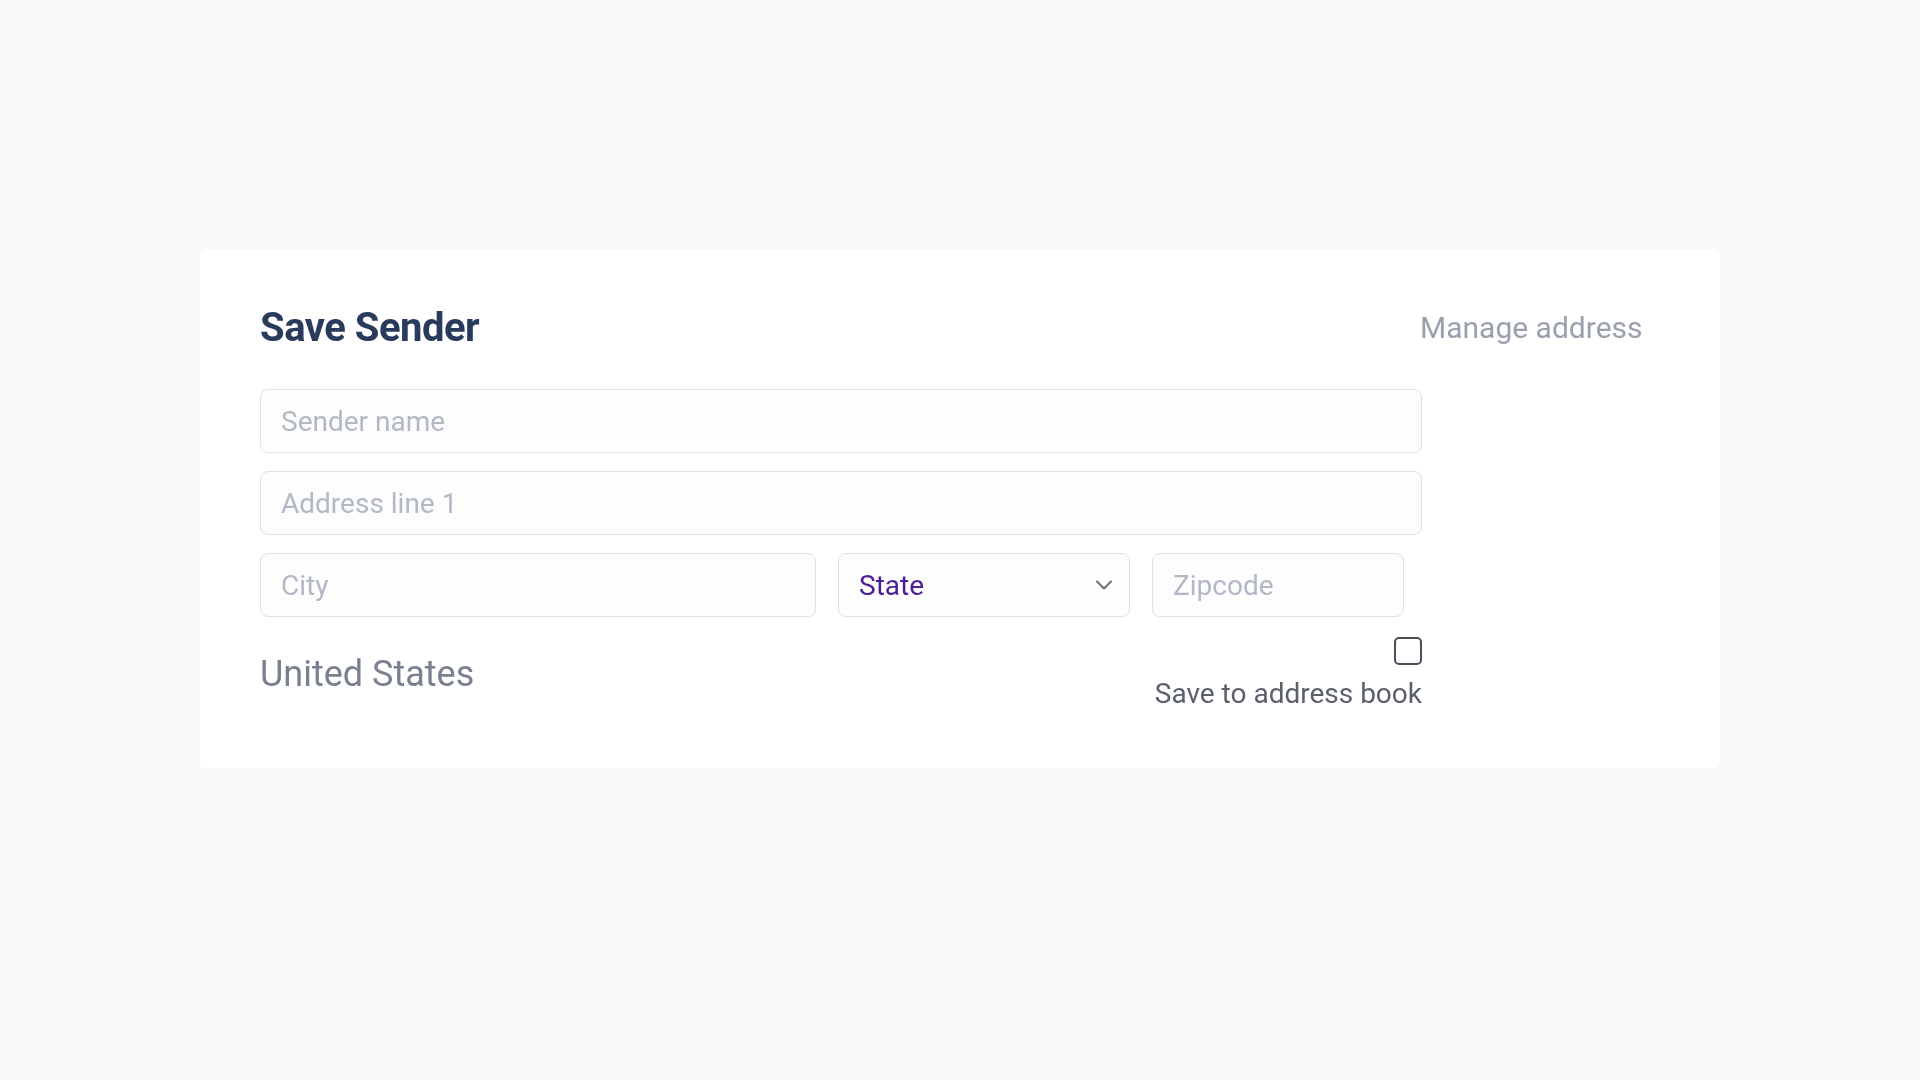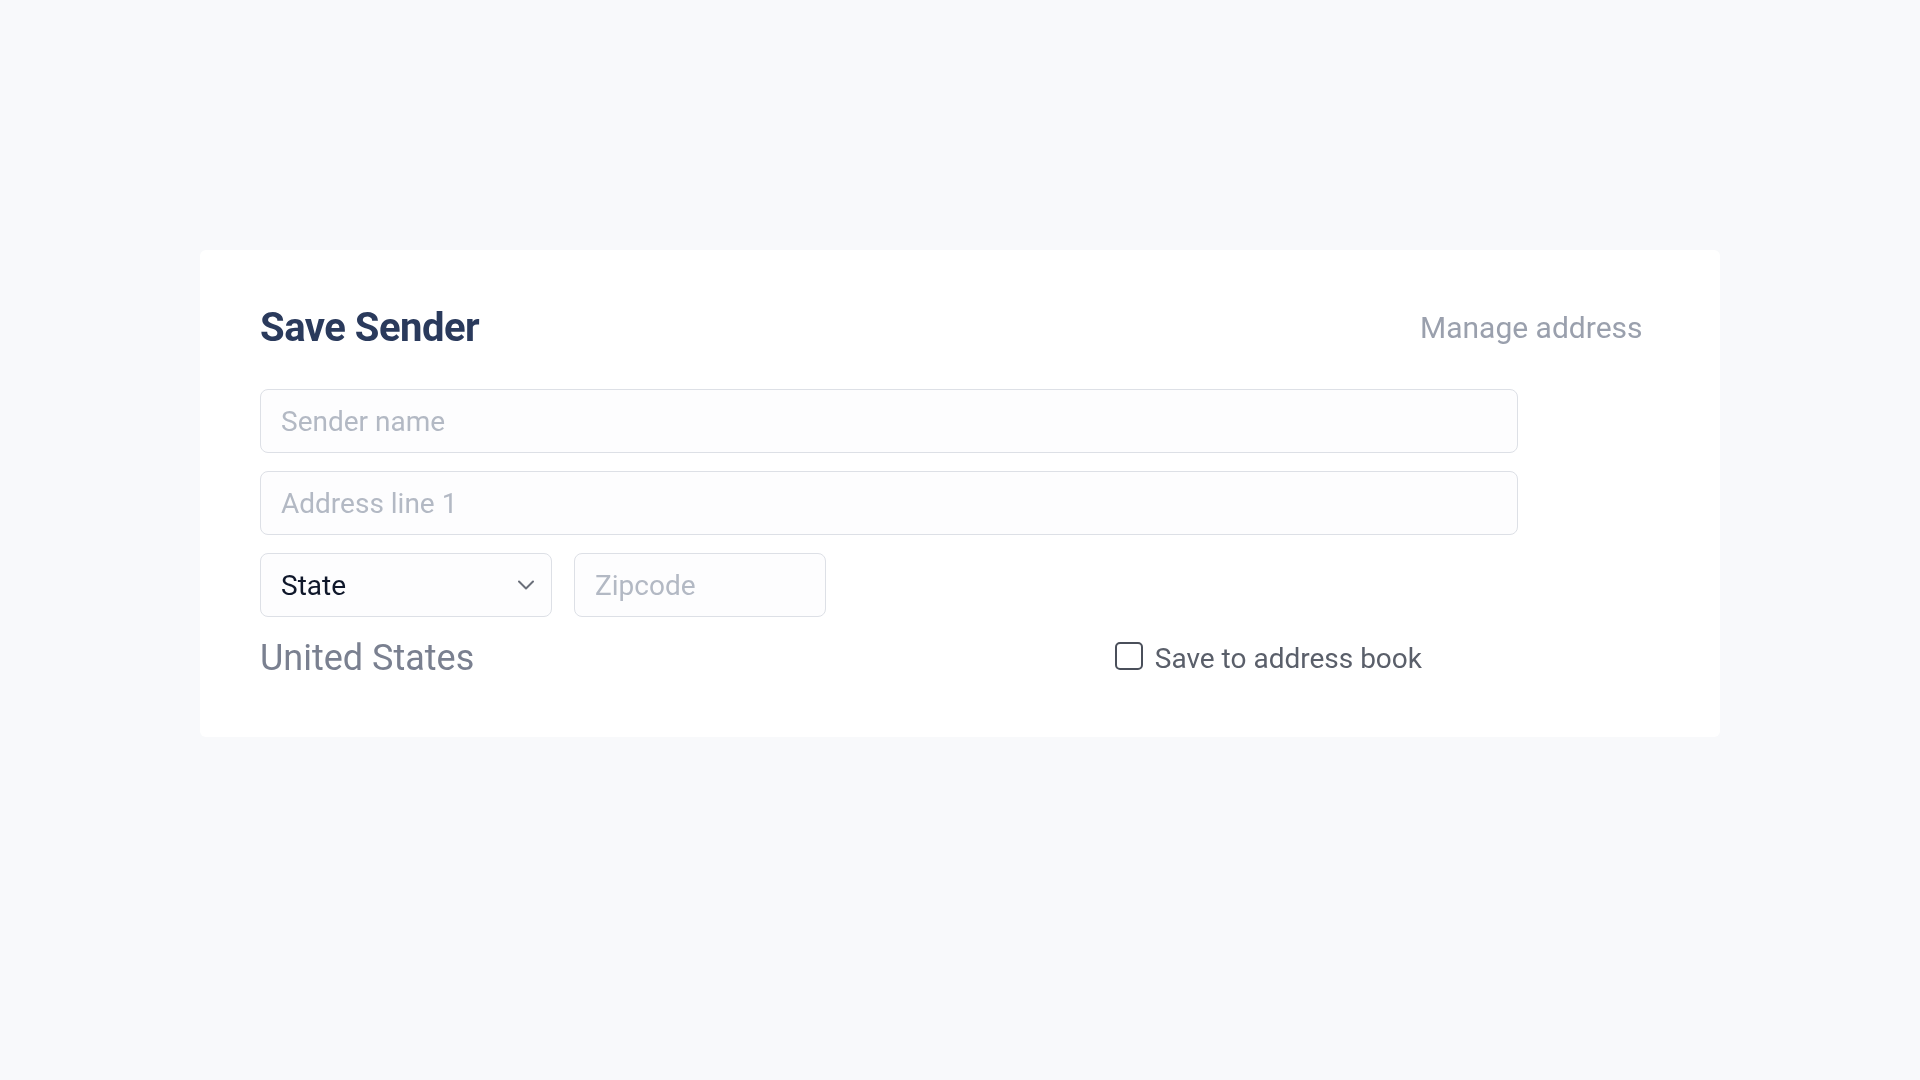--- a/index.html
+++ b/index.html
@@ -106,7 +106,7 @@
     }
 
     .input-wrapper {
-      width: 1258px;
+      width: 1162px;
     }
 
     .city-wrapper {

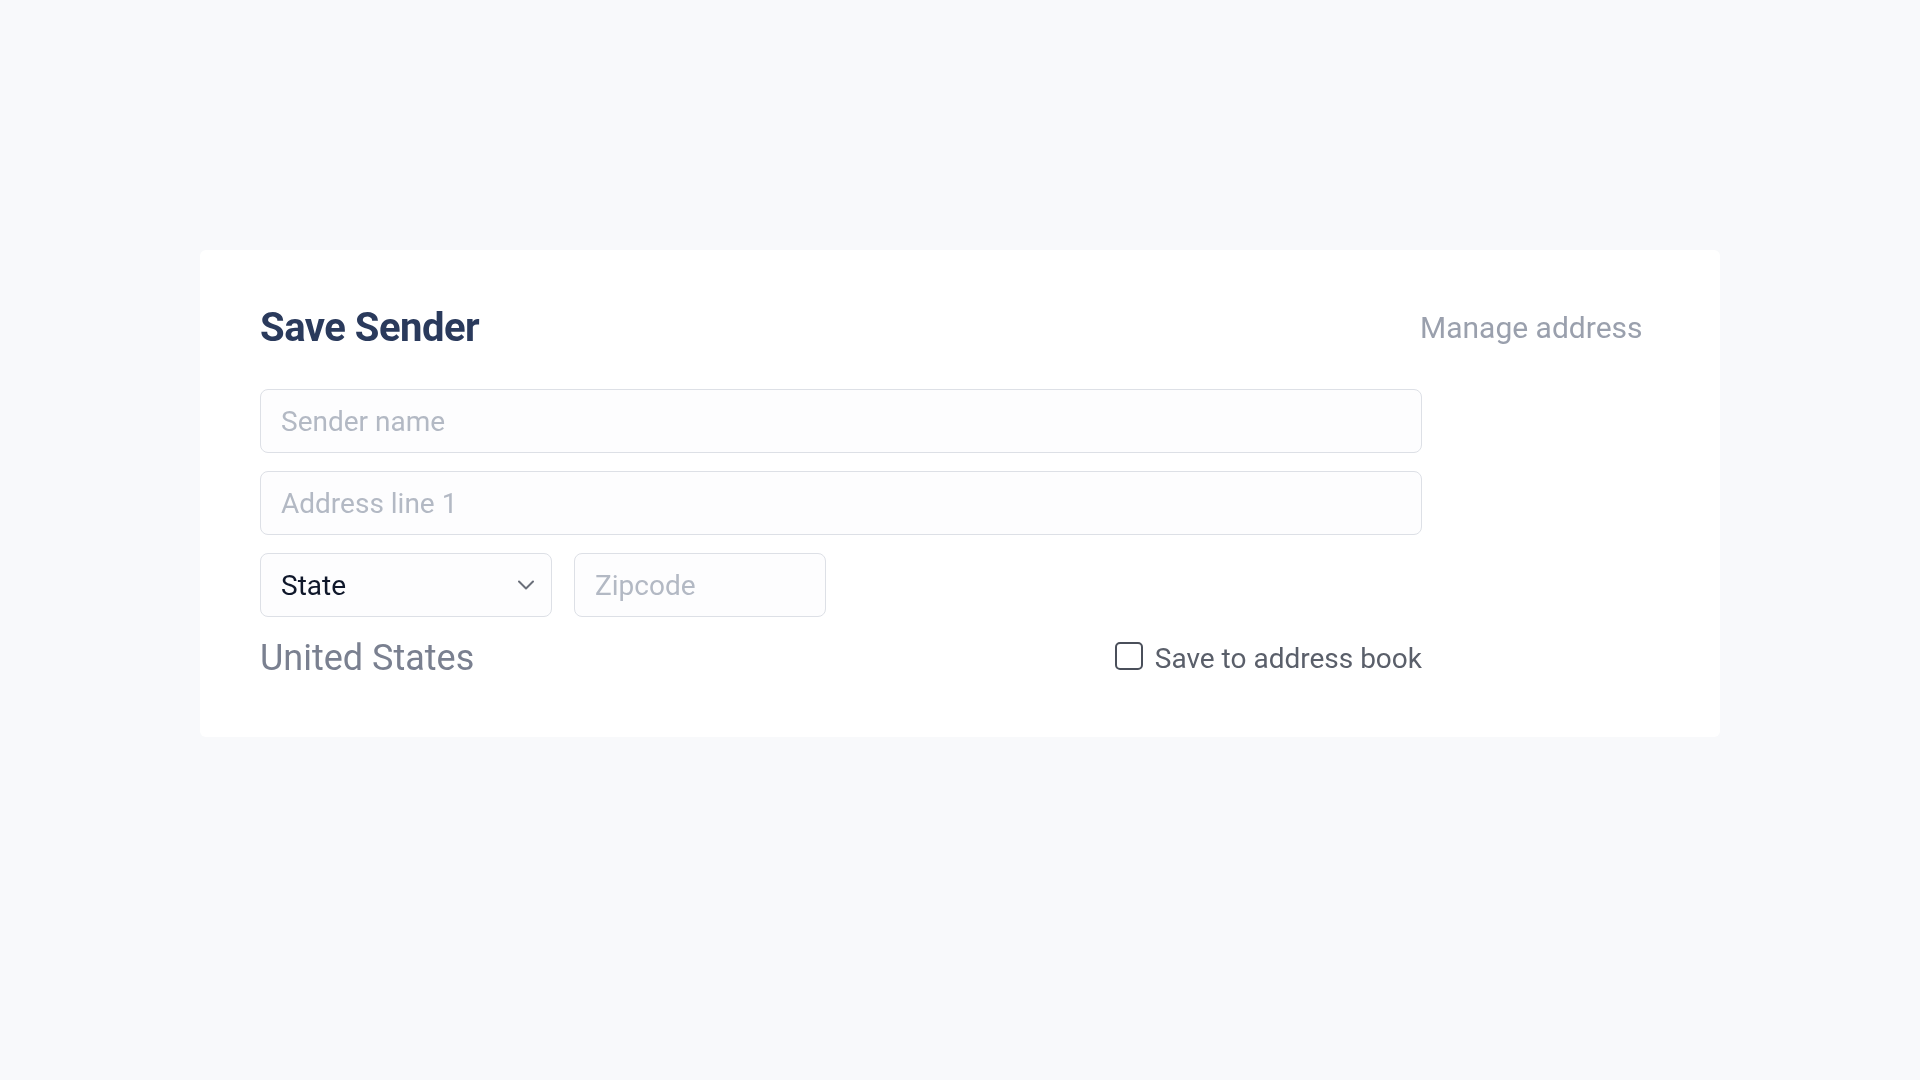--- a/index.html
+++ b/index.html
@@ -175,6 +175,9 @@
 
 
   <div class="form-row-inline">
+    <div class="city-wrapper">
+      <input type="text" class="text-input" placeholder="City" style="">
+    </div>
     <div class="state-wrapper select-wrapper">
       <select class="select-input">
         <option value="" disabled="" selected="">State</option>

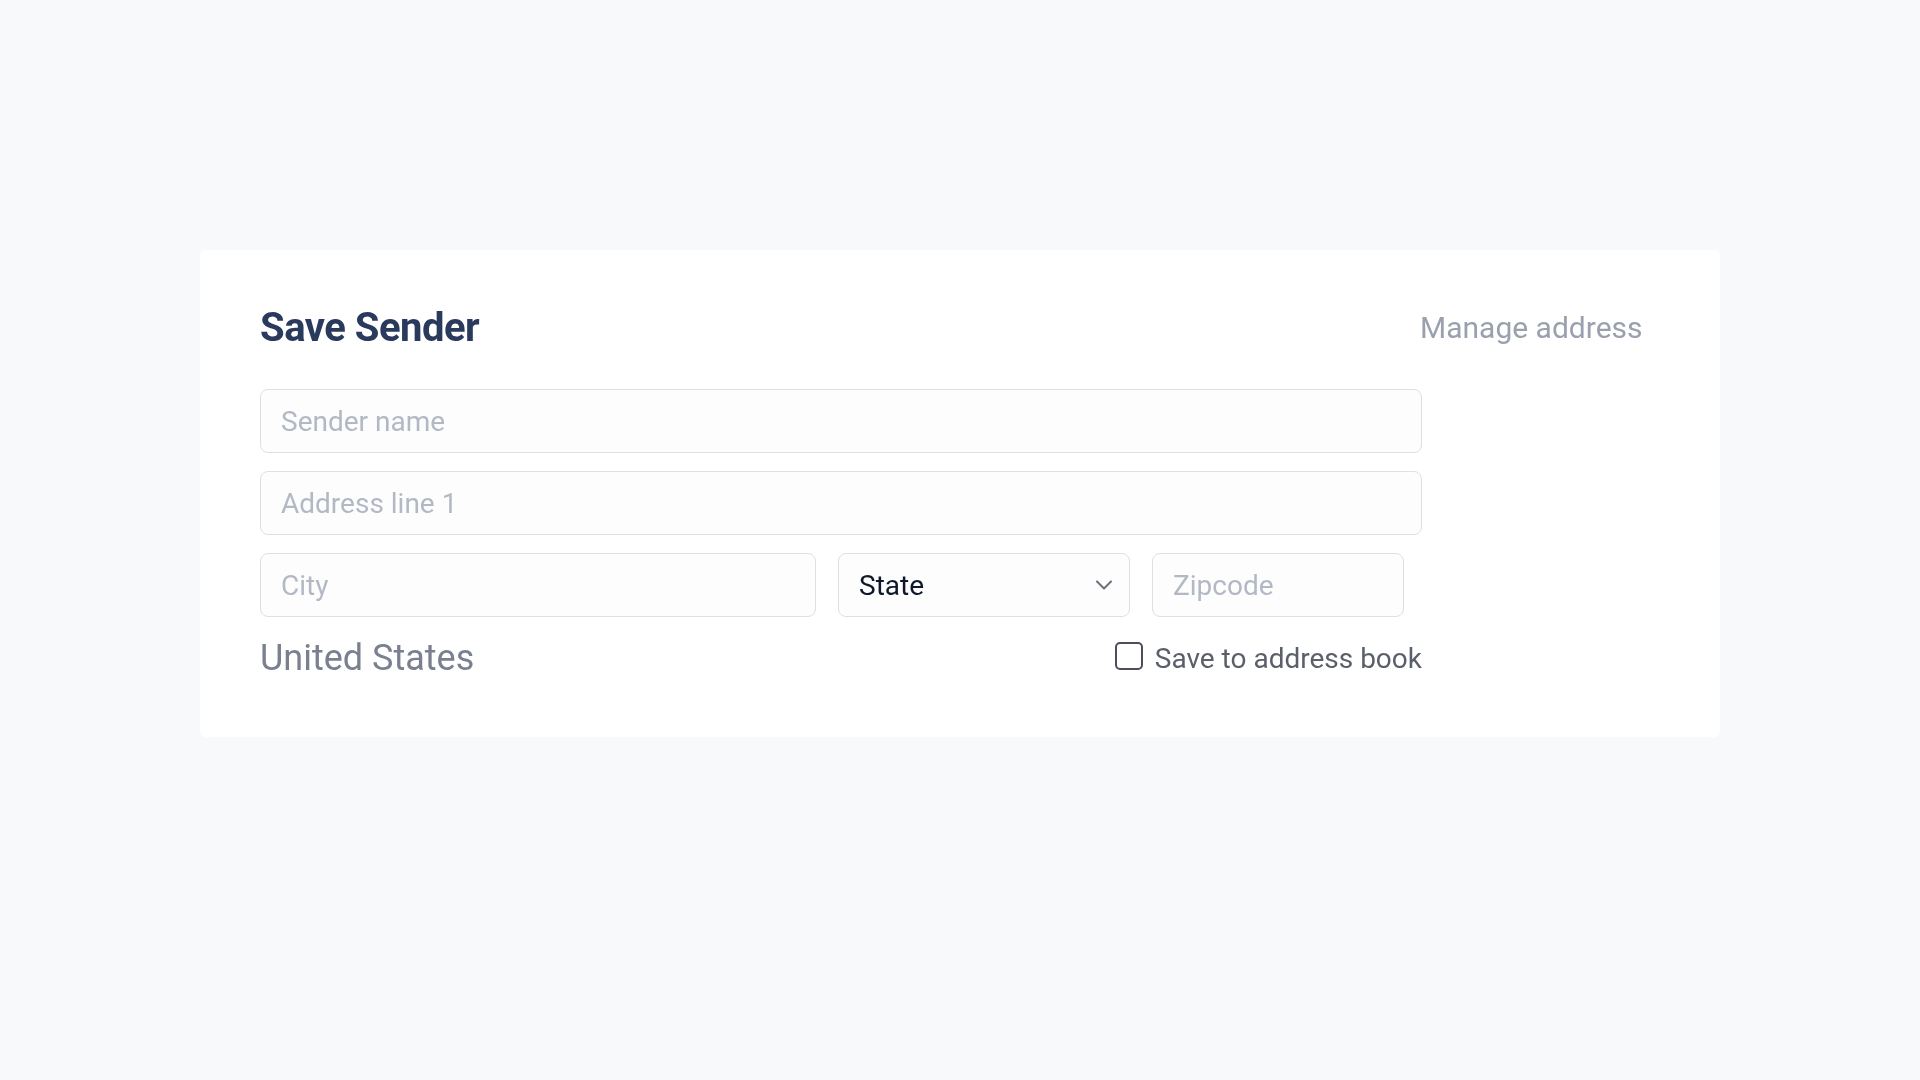--- a/index.html
+++ b/index.html
@@ -82,7 +82,7 @@
     .select-input {
       appearance: none;
       -webkit-appearance: none;
-      color: #0f172a;
+      color: #4c1d95;
       cursor: pointer;
       padding-right: 44px;
     }

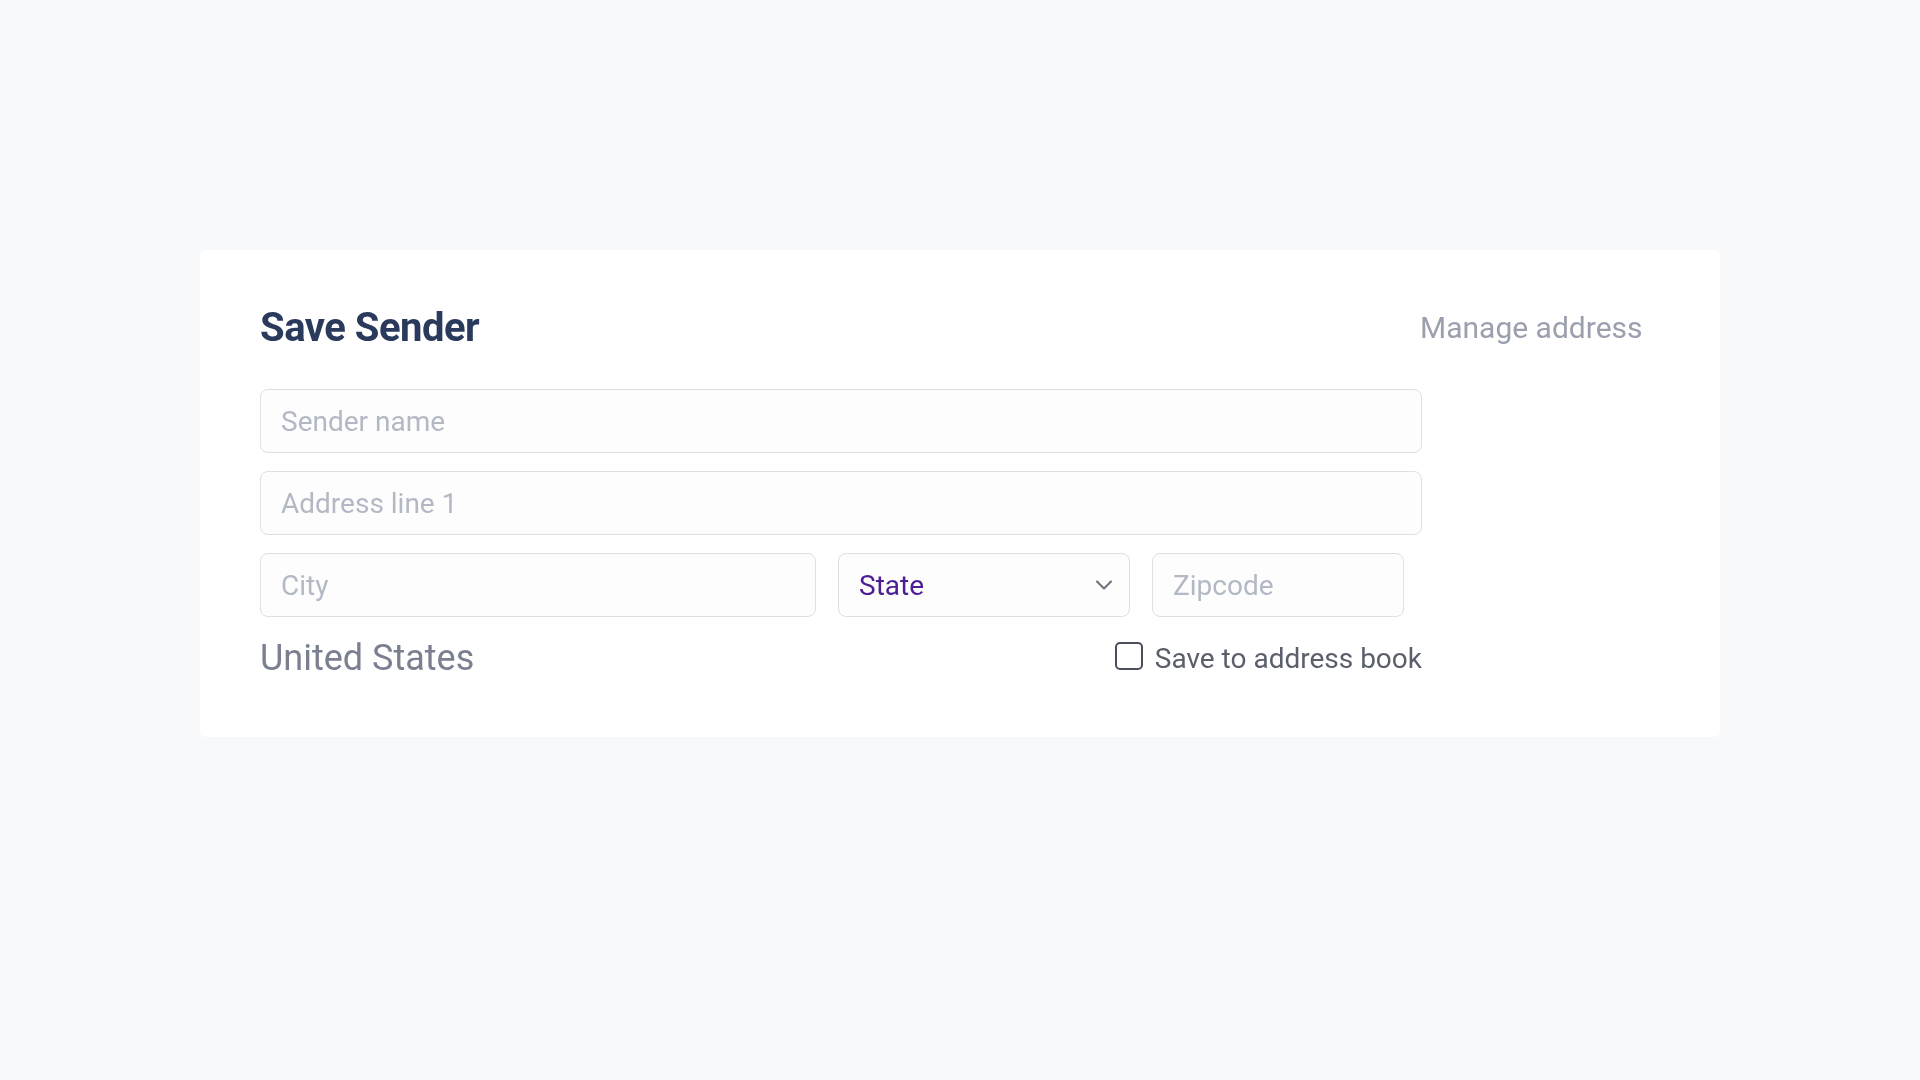--- a/index.html
+++ b/index.html
@@ -136,9 +136,10 @@
 
     .checkbox-wrapper {
       display: flex;
-      align-items: flex-start;
+      align-items: flex-end;
       gap: 12px;
       cursor: pointer;
+      flex-direction: column;
     }
 
     .checkbox-input {

